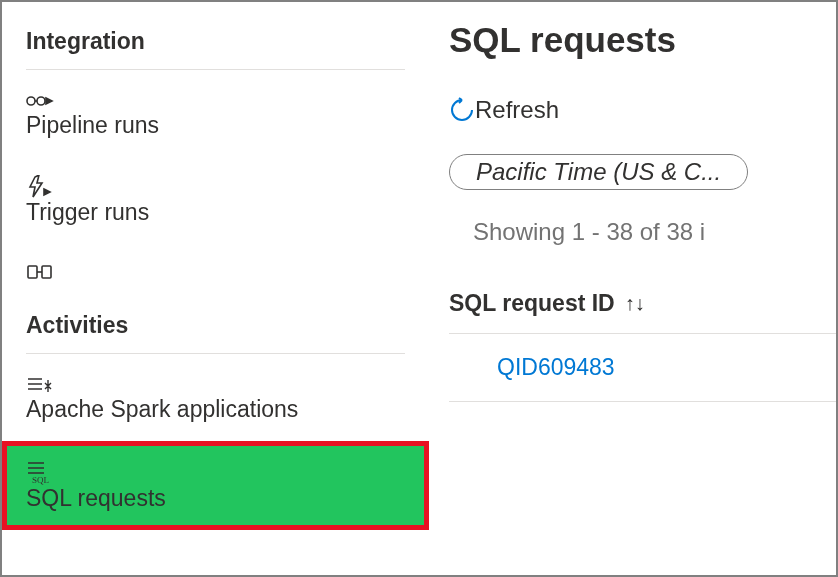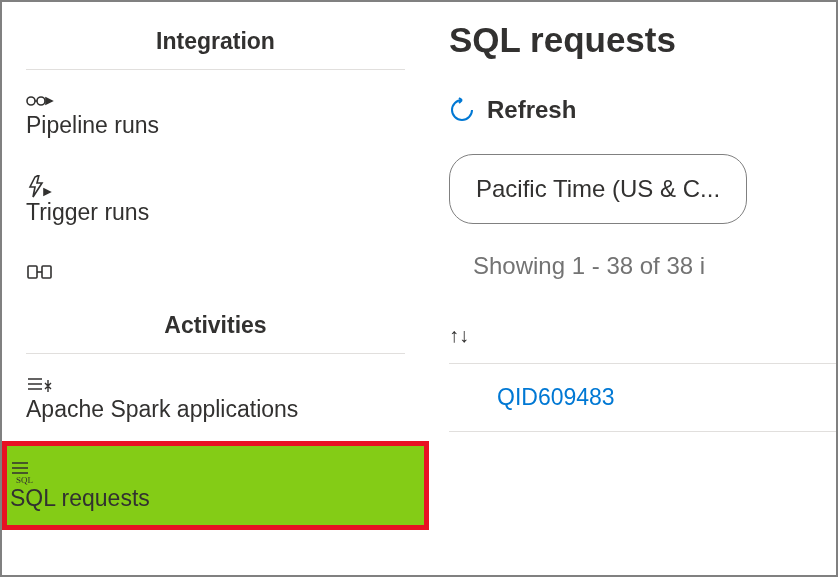--- a/index.html
+++ b/index.html
@@ -23,7 +23,6 @@
       color: #323130;
       padding: 8px 24px 14px 24px;
       position: relative;
-      text-align: center;
     }
     .section-divider {
       border-top: 1px solid #e1dfdd;

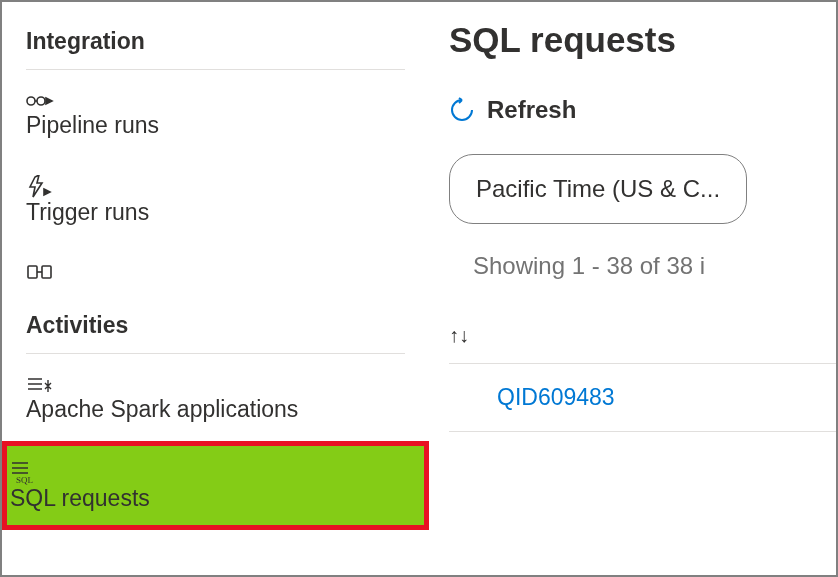--- a/index.html
+++ b/index.html
@@ -71,11 +71,9 @@
     .toolbar-btn {
       display: flex;
       align-items: center;
-      gap: 12px;
       font-size: 24px;
       color: #323130;
       cursor: pointer;
-      font-weight: bold;
     }
     .toolbar-btn .icon { color: #0078d4; display:flex; align-items:center; }
     .timezone-pill {

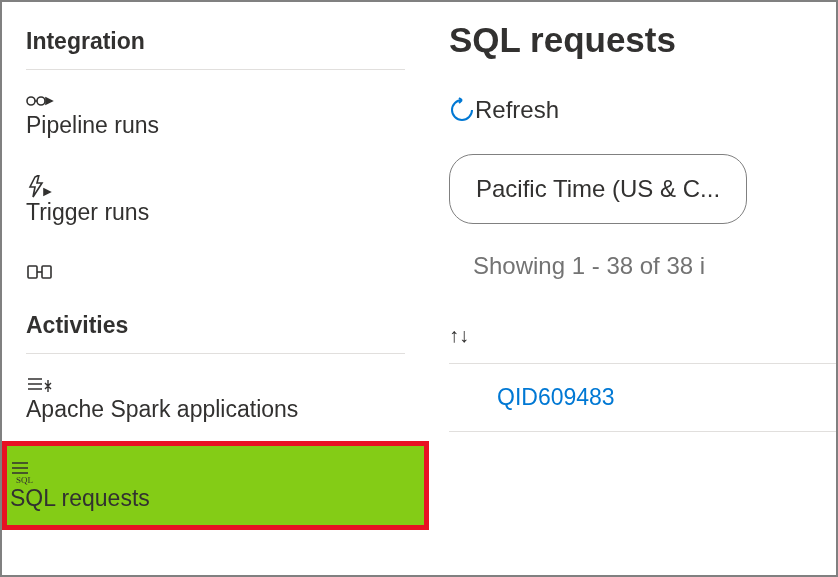--- a/index.html
+++ b/index.html
@@ -79,12 +79,13 @@
     .timezone-pill {
       border: 1px solid #808080;
       border-radius: 24px;
-      padding: 20px 26px;
+      padding: 3px 26px;
       font-size: 24px;
       color: #323130;
       display: inline-block;
       margin-bottom: 28px;
       cursor: pointer;
+      font-style: italic;
     }
     .status-text {
       font-size: 24px;

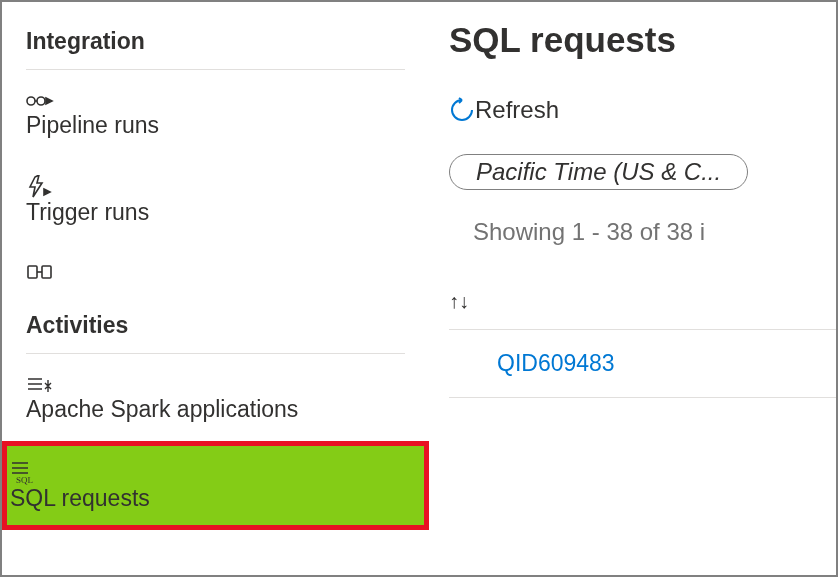--- a/index.html
+++ b/index.html
@@ -201,6 +201,7 @@
   <div class="status-text">Showing 1 - 38 of 38 i</div>
 
   <div class="col-header">
+    <span>SQL request ID</span>
     <span class="sort-arrows">↑↓</span>
   </div>
 

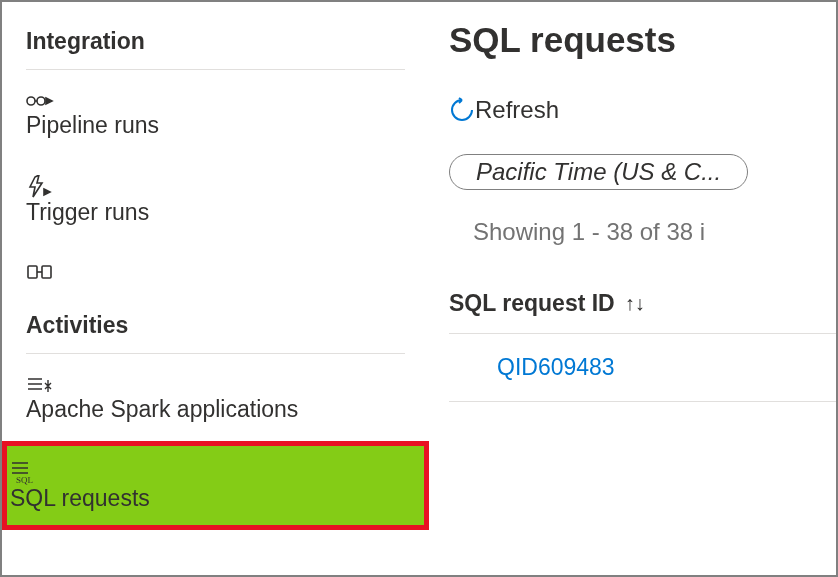--- a/index.html
+++ b/index.html
@@ -37,9 +37,9 @@
       flex-direction: column;
     }
     .nav-item.selected {
-      background: #84cc16;
+      background: #22c55e;
       border: 5px solid #e81123;
-      padding: 13px 3px;
+      padding: 13px 19px;
     }
     .nav-item .icon {
       width: 36px;

